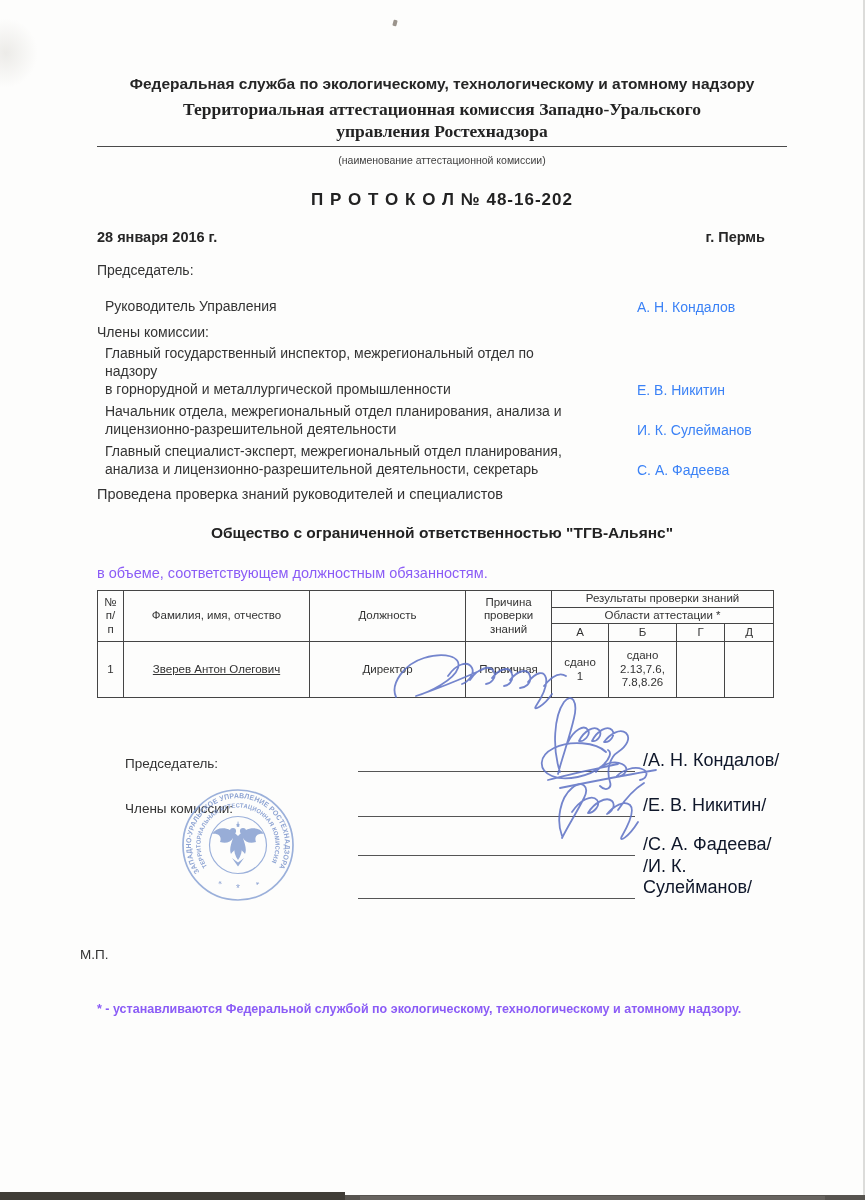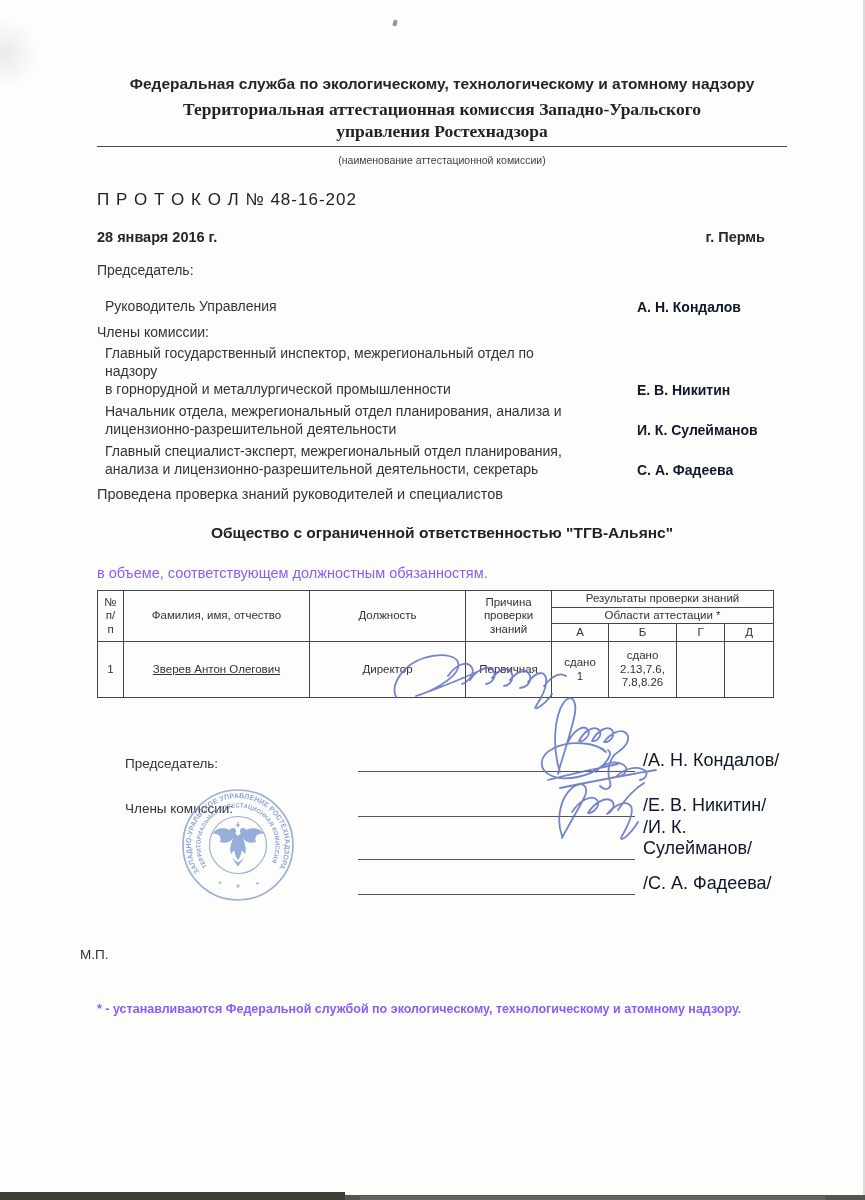--- a/index.html
+++ b/index.html
@@ -17,7 +17,7 @@
     margin-top:6px;padding-bottom:4px;border-bottom:1.4px solid #4a4a4a;font-family:Liberation Serif, serif;
   }
   .hdr-cap{font-size:10.5px;text-align:center;color:#3f3f3f;margin-top:7px;}
-  .doc-title{font-size:17px;font-weight:400;text-align:left;color:#222;letter-spacing:1px;margin-top:24px;}
+  .doc-title{font-size:17px;font-weight:700;text-align:center;color:#222;letter-spacing:1px;margin-top:24px;}
   .date-row{display:flex;justify-content:space-between;margin-top:19px;padding-right:22px;
     font-size:14.5px;font-weight:700;color:#262626;}
   

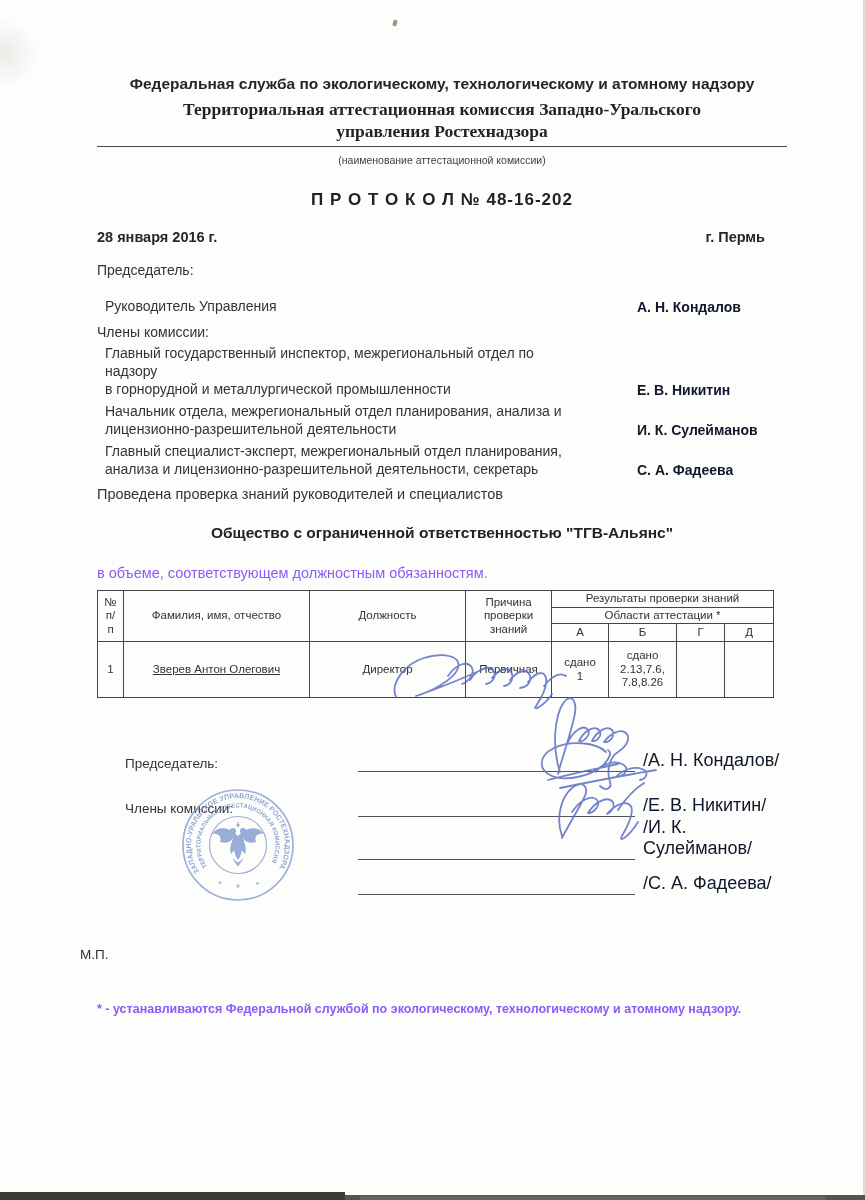--- a/index.html
+++ b/index.html
@@ -24,7 +24,7 @@
   .lbl{font-size:14px;color:#333;margin-top:17px;}
   .person-row{display:grid;grid-template-columns:1fr 150px;align-items:end;margin-top:19px;}
   .person-pos{font-size:14px;line-height:18px;color:#343434;padding-left:8px;}
-  .person-name{font-size:14px;font-weight:700;color:#0f172a;}
+  .person-name{font-size:14px;font-weight:400;color:#3b82f6;}
   .members-lbl{margin-top:9px;}
   .member{margin-top:4px;gap:48px;}
   .stmt{font-size:14.5px;color:#333;margin-top:8px;}

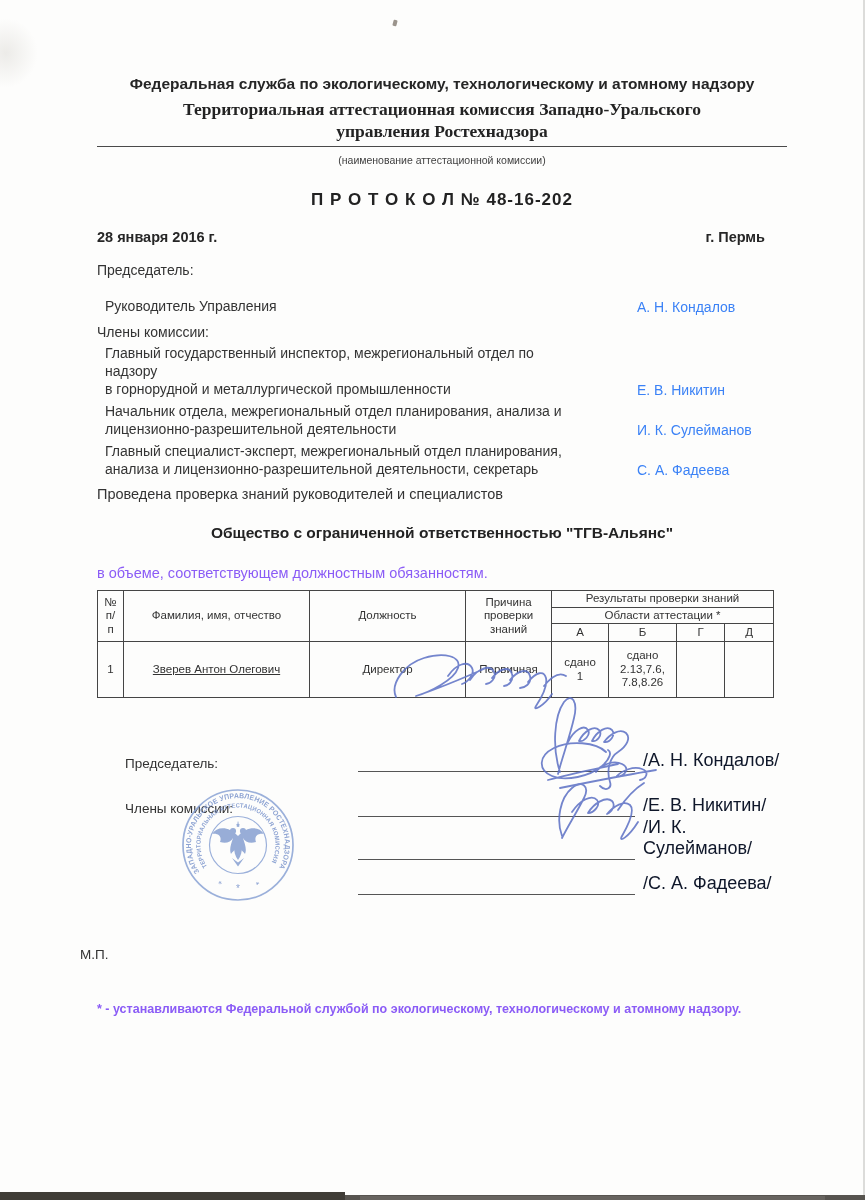--- a/index.html
+++ b/index.html
@@ -174,15 +174,15 @@
         <div class="sig-line"></div>
         <div class="sig-name">/Е. В. Никитин/</div>
       </div>
+      <div class="sig-row r4">
+        <div class="sig-label"></div>
+        <div class="sig-line"></div>
+        <div class="sig-name">/С. А. Фадеева/</div>
+      </div>
       <div class="sig-row r3">
         <div class="sig-label"></div>
         <div class="sig-line"></div>
         <div class="sig-name">/И. К. Сулейманов/</div>
-      </div>
-      <div class="sig-row r4">
-        <div class="sig-label"></div>
-        <div class="sig-line"></div>
-        <div class="sig-name">/С. А. Фадеева/</div>
       </div>
     </div>
 

